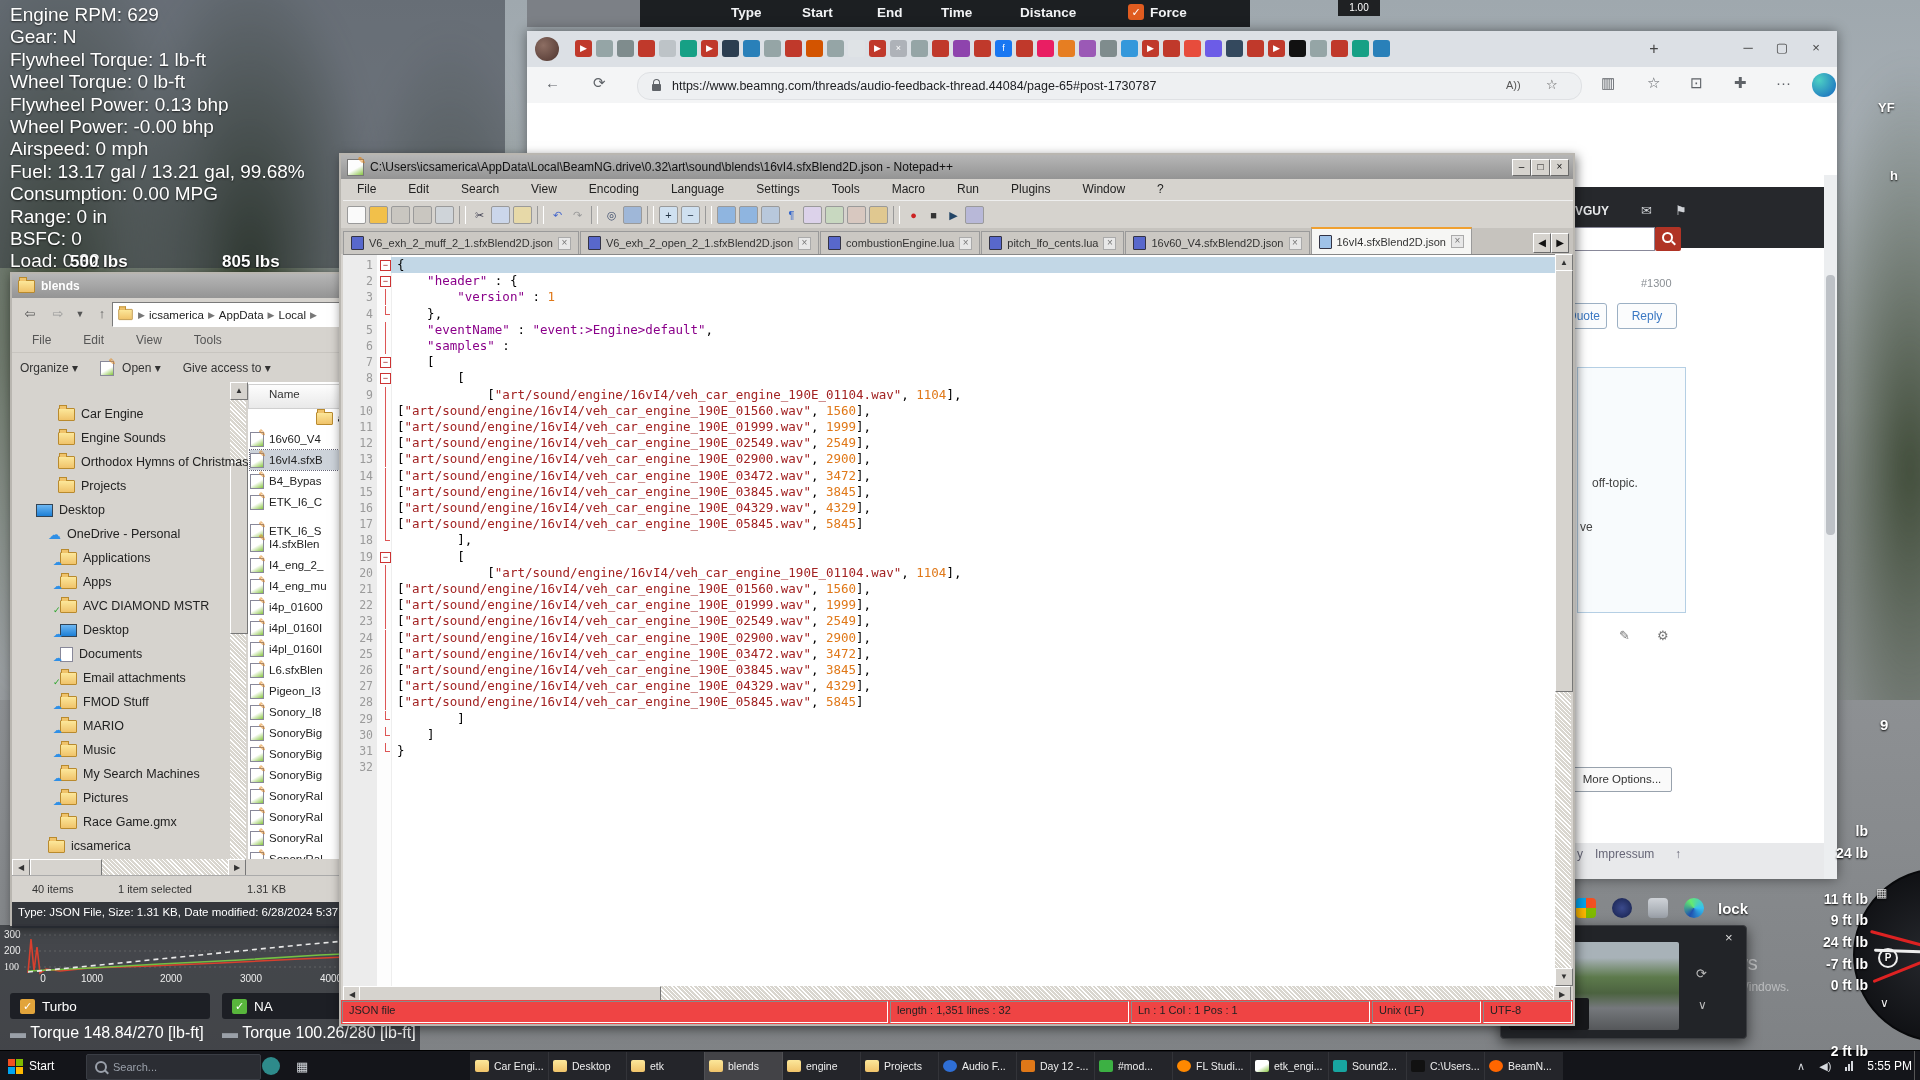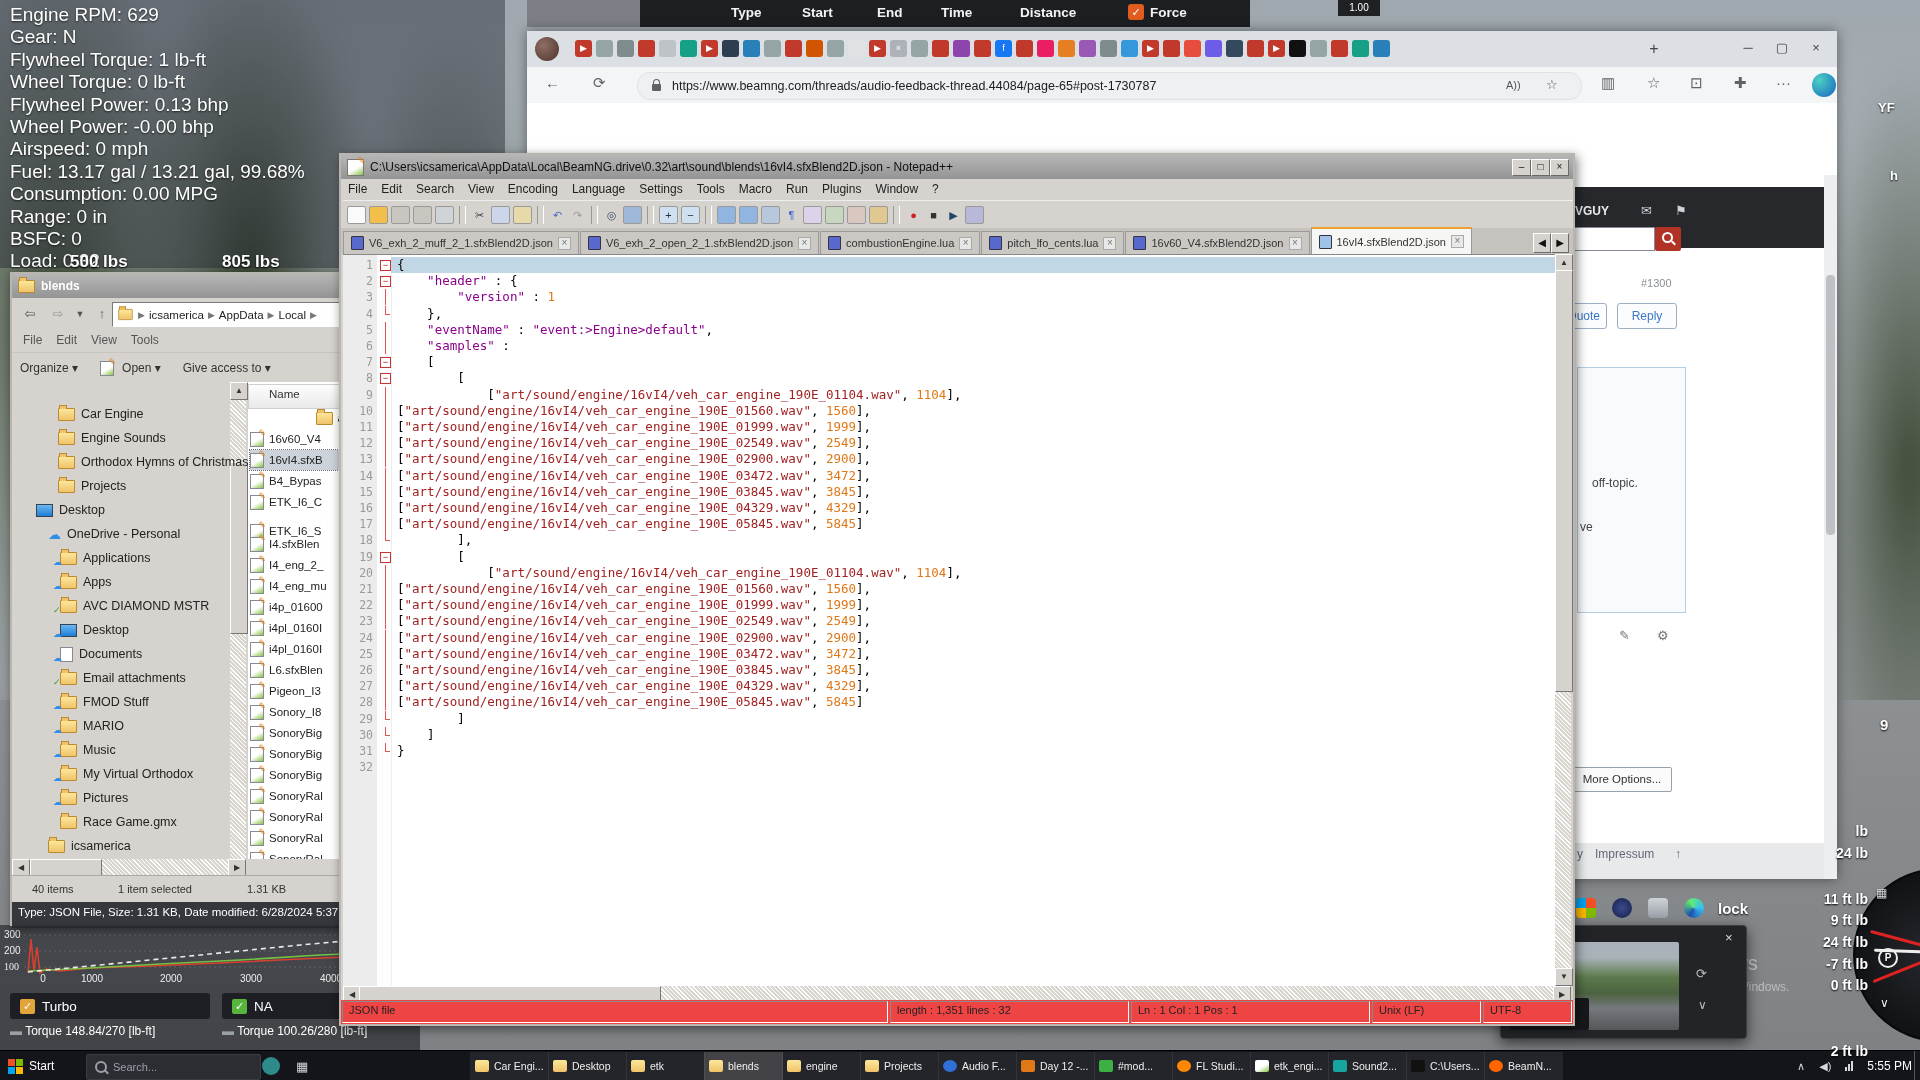--- a/index.html
+++ b/index.html
@@ -66,7 +66,7 @@
   .cwin{position:absolute;background:#d6d3ce;border:2px solid #b9b6b0;box-shadow:2px 3px 10px rgba(0,0,0,.5)}
   .ctitle{position:absolute;left:0;top:0;right:0;height:24px;background:linear-gradient(#b6b6b6,#949494);display:flex;align-items:center;padding-left:6px;gap:6px}
   .cbtn{background:#d6d3ce;border:1px solid;border-color:#fff #6a6a6a #6a6a6a #fff;font-size:10px;text-align:center;color:#111}
-  .menu-item{padding:3px 7px;font-size:12px;color:#222}
+  .menu-item{padding:3px 16px;font-size:12px;color:#222}
   
   #npp{left:339px;top:153px;width:1232px;height:869px}
   #npp-title-text{font-size:12px;color:#111;white-space:nowrap;overflow:hidden}

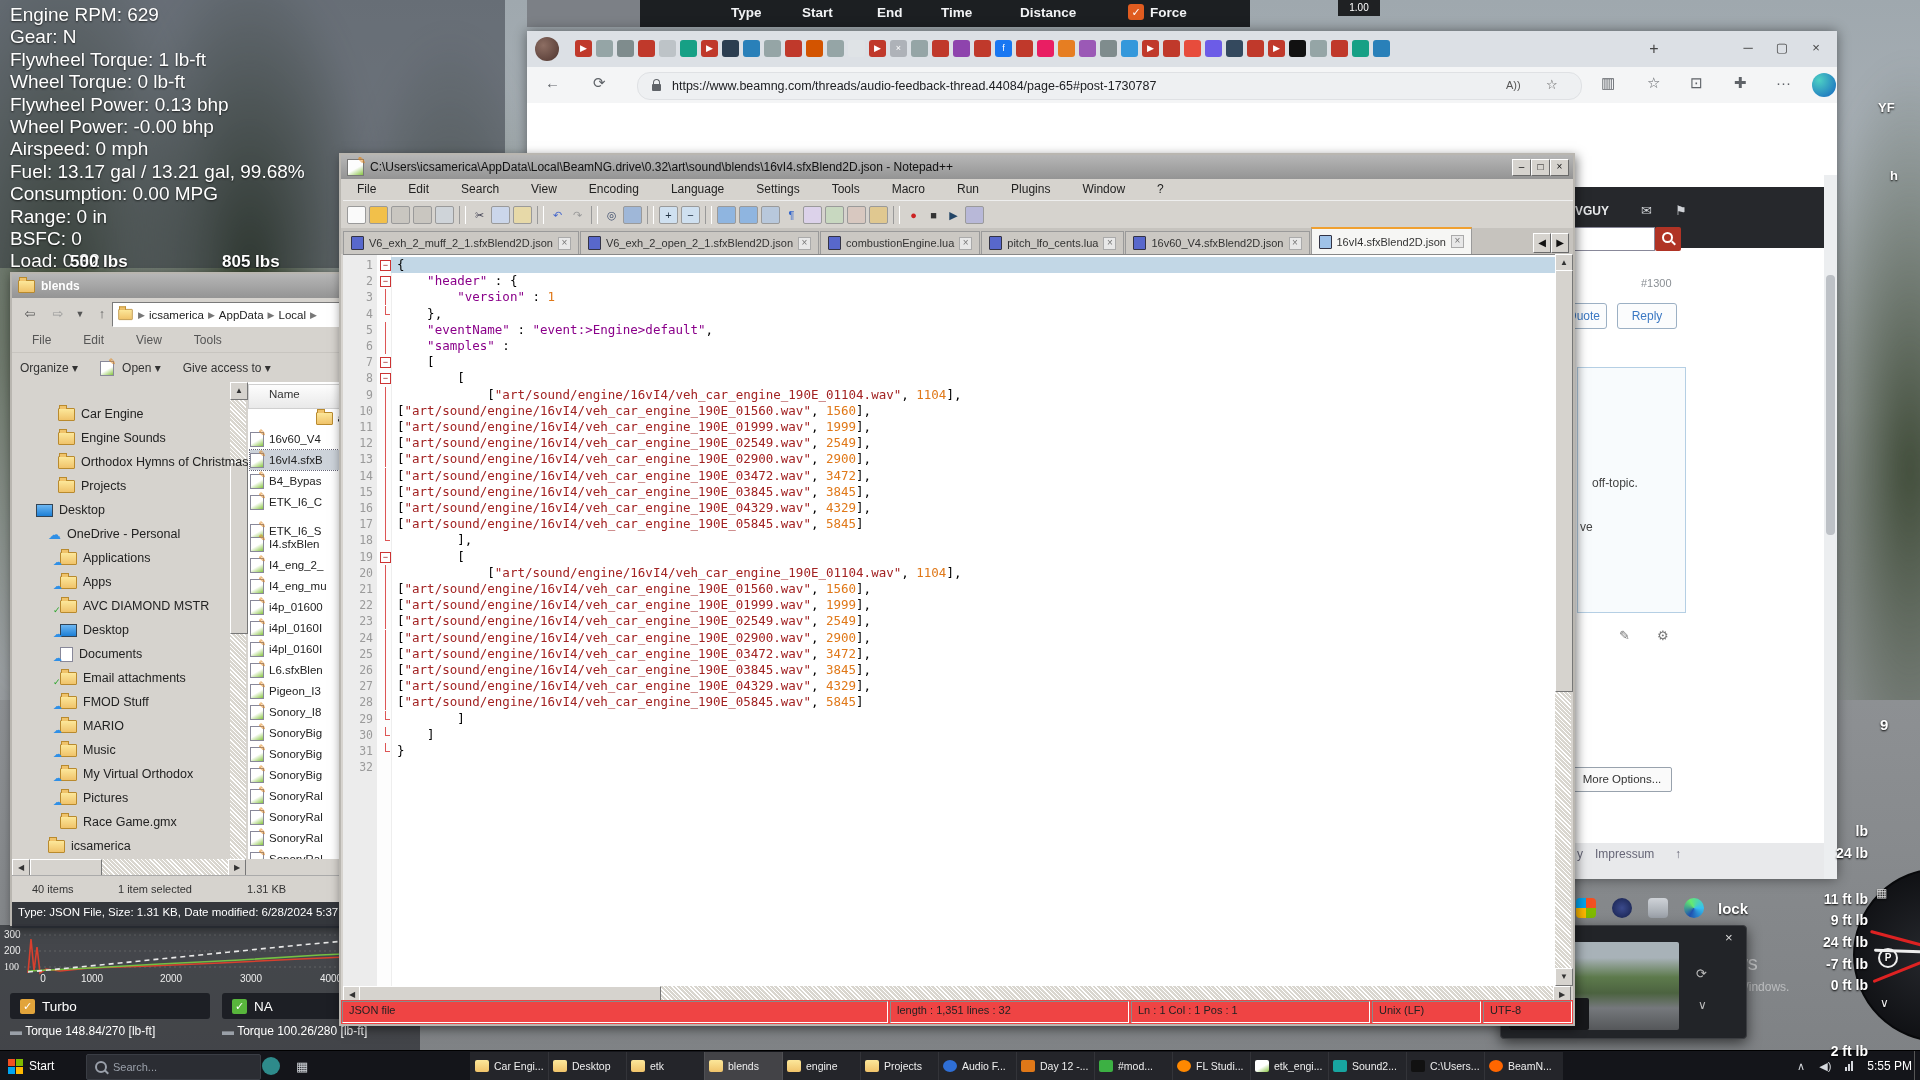--- a/index.html
+++ b/index.html
@@ -563,7 +563,7 @@
         <div class="titem" style="left: 48px; top: 382px;">
           <div class="fo"></div>
           <div class="badge" style="color: rgb(47, 143, 230);">☁</div>
-          <div>My Virtual Orthodox</div>
+          <div>My Search Machines</div>
         </div>
         <div class="titem" style="left: 48px; top: 406px;">
           <div class="fo"></div>

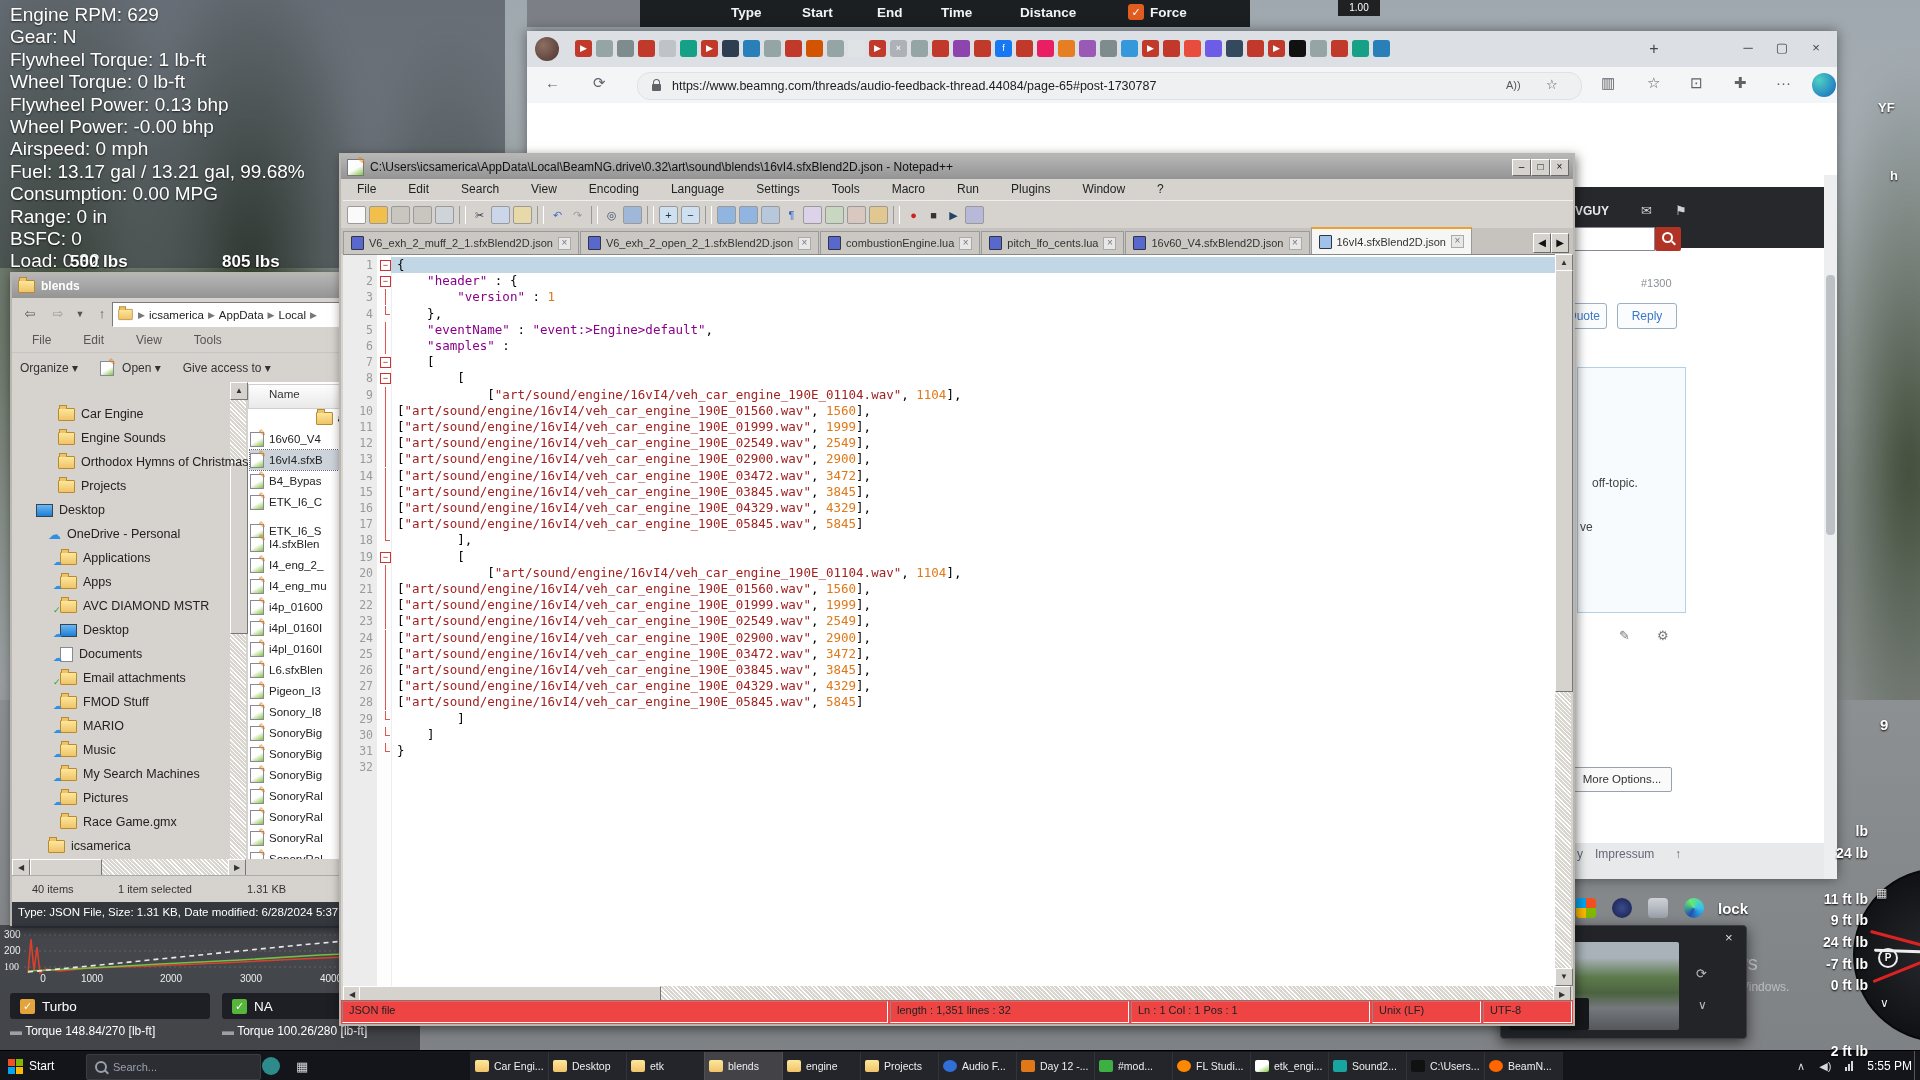--- a/index.html
+++ b/index.html
@@ -26,7 +26,7 @@
   .ctl-panel{position:absolute;top:68px;height:26px;background:rgba(24,26,32,.88);border-radius:3px;display:flex;align-items:center;gap:7px;padding:0 10px}
   .chk{width:15px;height:15px;border-radius:2px;color:#fff;font-size:11px;text-align:center;line-height:15px}
   .ctl-panel span{color:#fff;font-size:13.5px}
-  .legend-row{position:absolute;top:99px;color:#fff;font-size:12px;white-space:nowrap}
+  .legend-row{position:absolute;top:99px;color:#fff;font-size:16px;white-space:nowrap}
   .legend-row b{color:#9aa0a8;font-weight:normal}
   
   .hudnum{position:absolute;right:52px;color:#fff;font-weight:bold;font-size:14px;text-shadow:0 1px 2px #000;white-space:nowrap}

